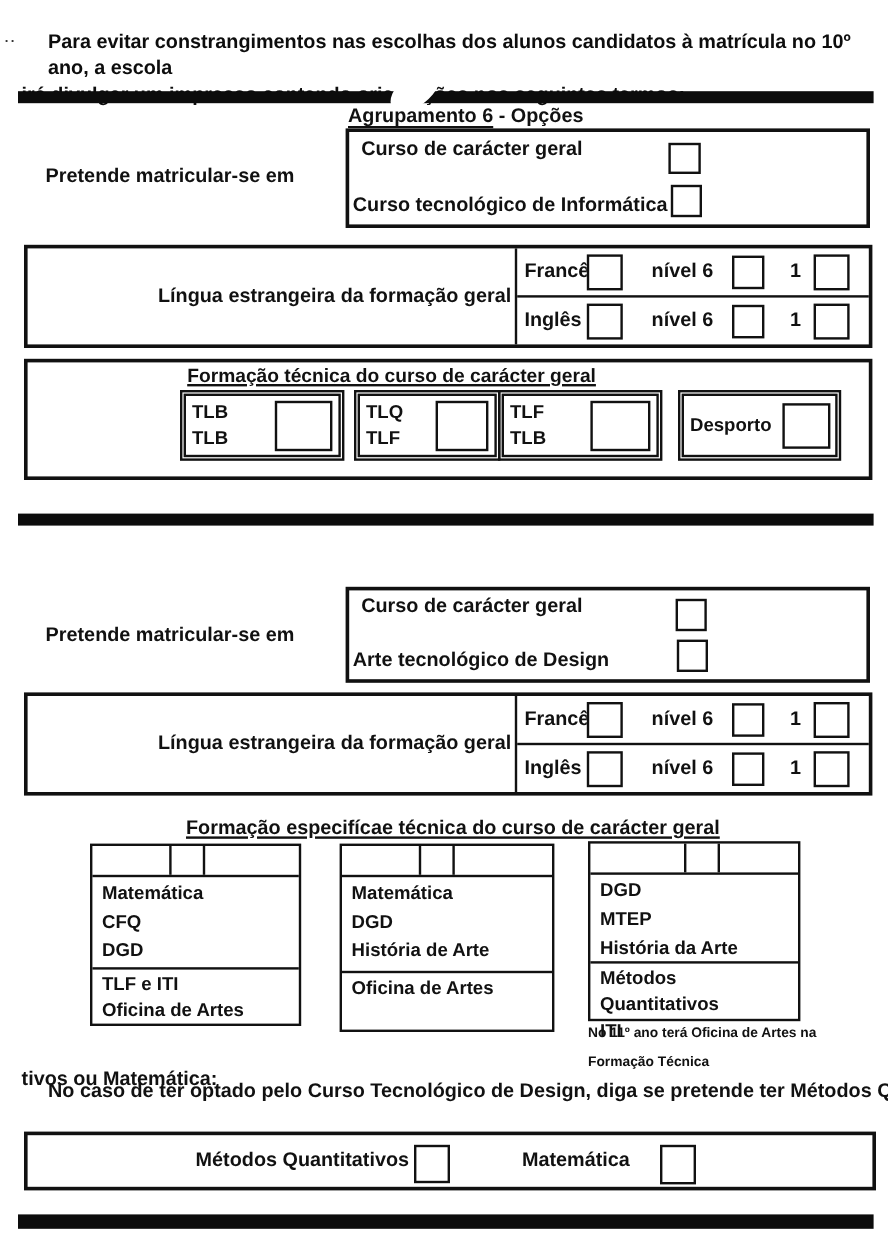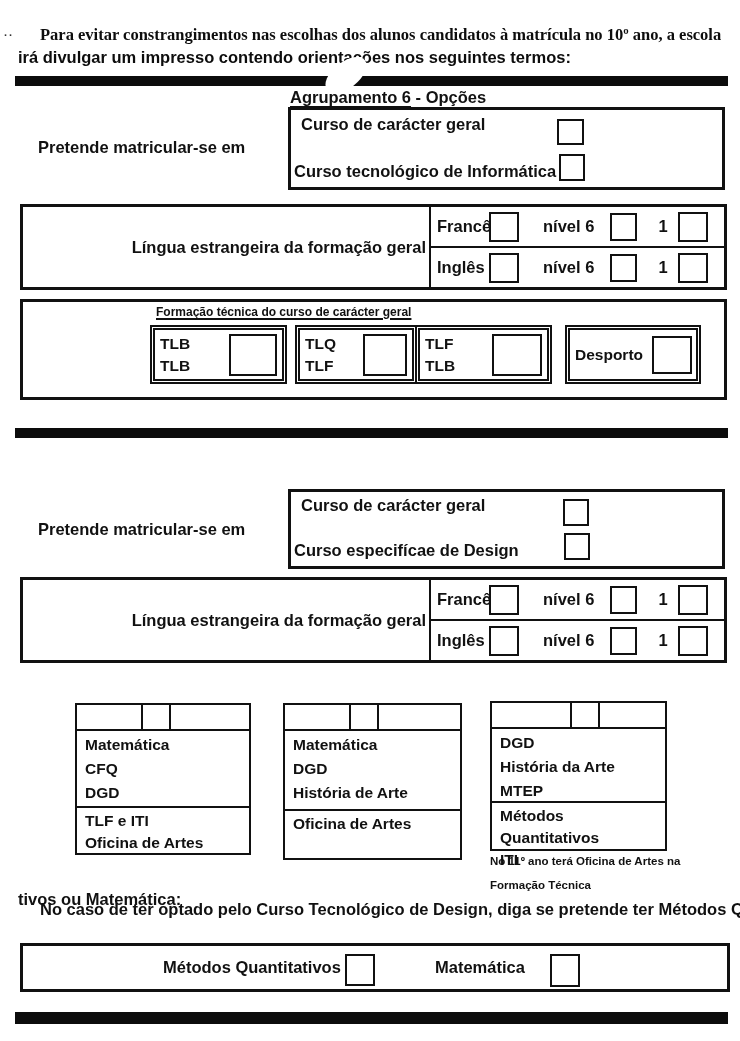--- a/index.html
+++ b/index.html
@@ -63,7 +63,7 @@
   <div class="abs artifact" style="left:4px; top:26px;">..</div>
 
   <div class="abs" style="left:18px; top:24px; width:710px;">
-    <div class="txt" style="padding-left:22px;font-family:Liberation Serif, serif;">Para evitar constrangimentos nas escolhas dos alunos candidatos à matrícula no 10º ano, a escola</div>
+    <div class="txt" style="padding-left:22px;">Para evitar constrangimentos nas escolhas dos alunos candidatos à matrícula no 10º ano, a escola</div>
     <div class="txt">irá divulgar um impresso contendo orientações nos seguintes termos:</div>
   </div>
 

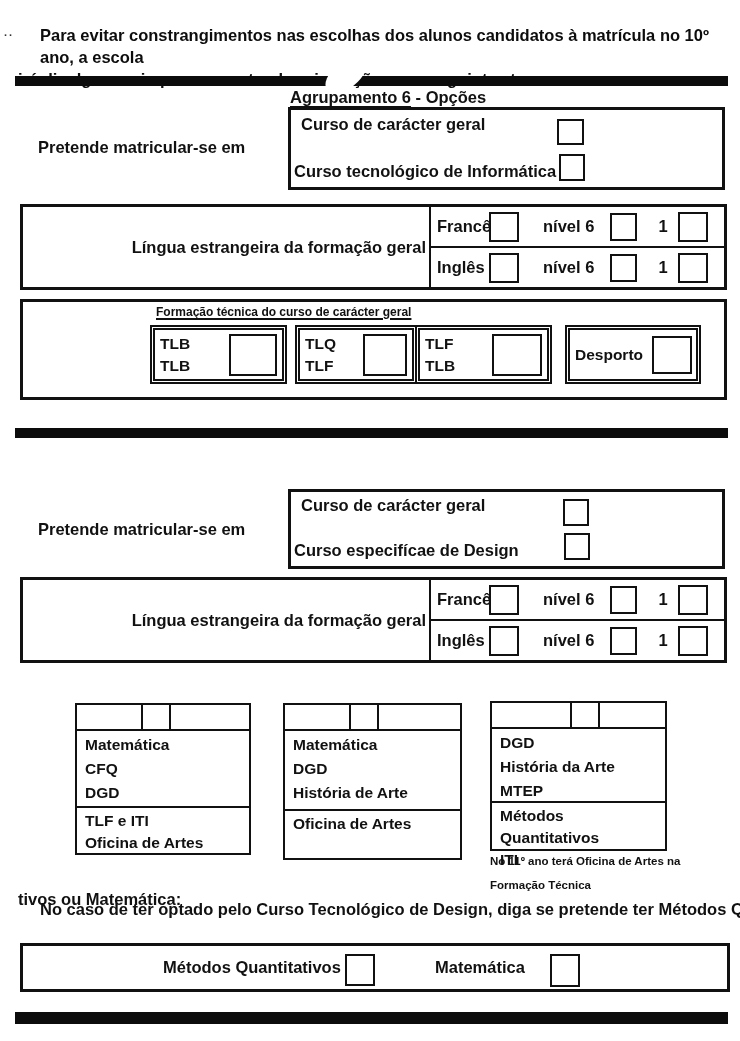--- a/index.html
+++ b/index.html
@@ -36,7 +36,7 @@
   .cb-c { margin-left:10px; }
 
   .ft-box { left:20px; width:707px; height:101px; border:3px solid #111; background:#fff; }
-  .ft-title { position:absolute; left:133px; top:3px; font-size:12px; text-decoration:underline; text-decoration-thickness:2px; text-underline-offset:2px; white-space:nowrap; }
+  .ft-title { position:absolute; left:133px; top:3px; font-size:16px; text-decoration:underline; text-decoration-thickness:2px; text-underline-offset:2px; white-space:nowrap; }
   .ft-group { position:absolute; top:26px; height:53px; border:2px solid #111; outline:2px solid #111; outline-offset:1px; display:flex; align-items:center; background:#fff; }
   .ft-lines { flex:1; padding-left:5px; font-size:15.5px; line-height:22px; }
   .ft-cb { position:static; width:48px; height:42px; margin-right:5px; flex:none; border-width:2.5px; }

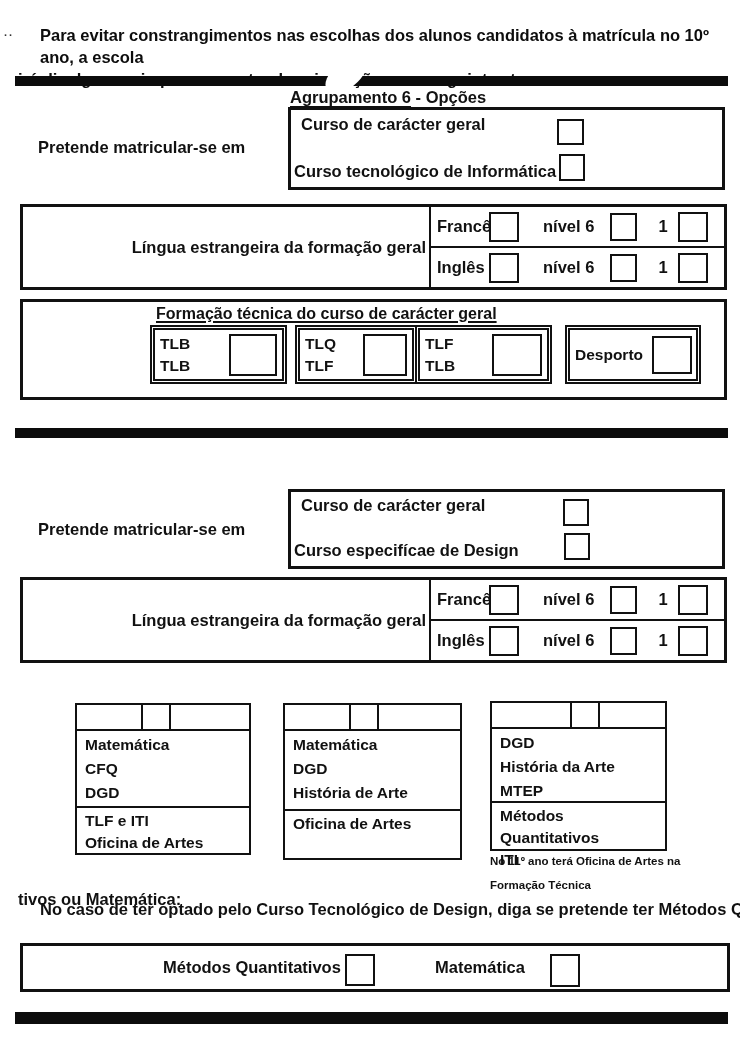--- a/index.html
+++ b/index.html
@@ -146,7 +146,7 @@
   <div class="abs opt-box" style="left:288px; top:489px; width:437px; height:80px;">
     <span class="opt-label" style="left:10px; top:4px;">Curso de carácter geral</span>
     <span class="cb" style="left:272px; top:7px; width:26px; height:27px;"></span>
-    <span class="opt-label" style="left:3px; top:49px;">Curso especifícae de Design</span>
+    <span class="opt-label" style="left:3px; top:49px;">Arte tecnológico de Design</span>
     <span class="cb" style="left:273px; top:41px; width:26px; height:27px;"></span>
   </div>
 

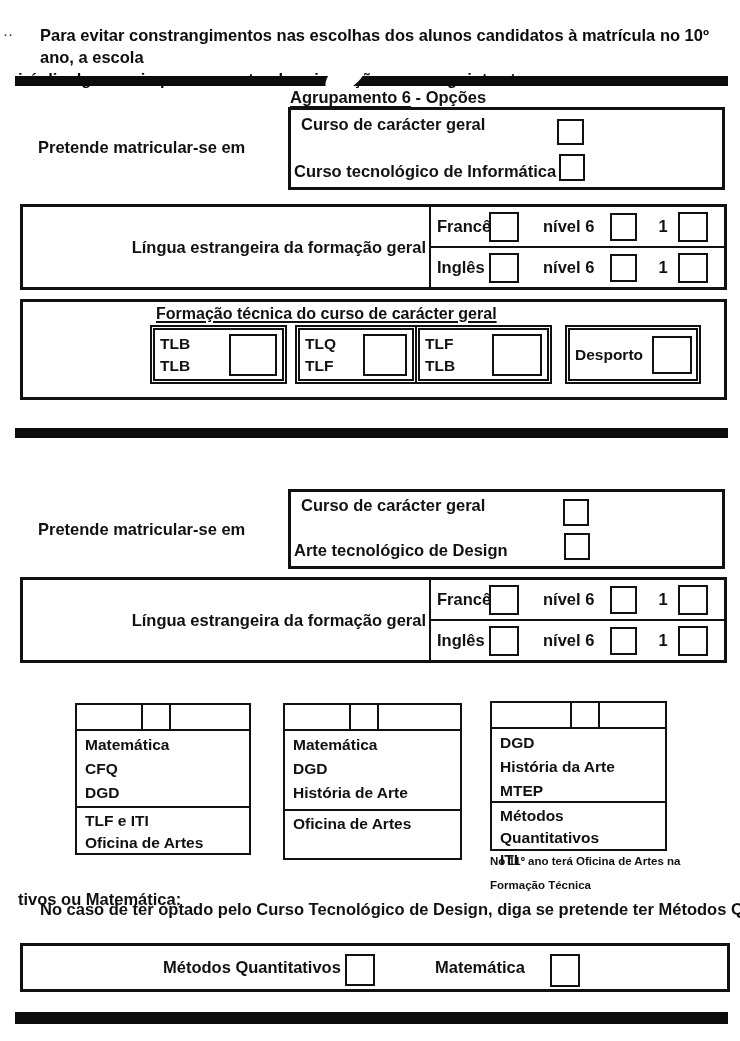--- a/index.html
+++ b/index.html
@@ -174,6 +174,7 @@
     </div>
   </div>
 
+  <div class="abs fe-title" style="left:155px; top:681px;">Formação especifícae técnica do curso de carácter geral</div>
 
   <div class="fe-box" style="left:75px; top:703px; width:176px; height:152px;">
     <div class="fe-header">

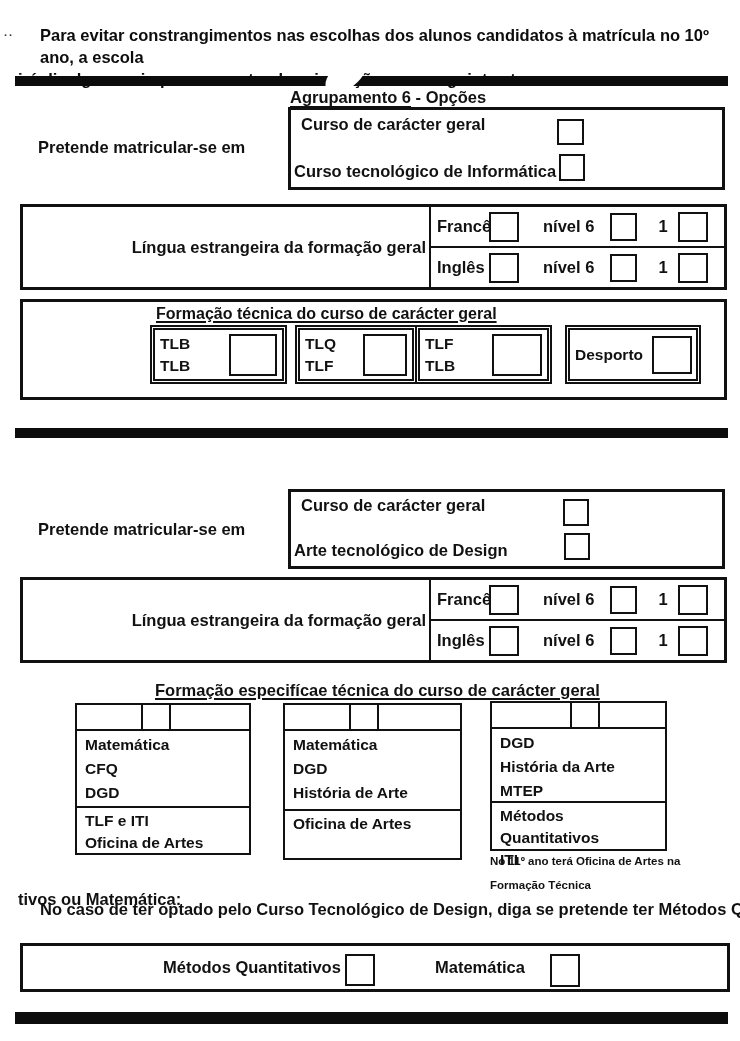--- a/index.html
+++ b/index.html
@@ -217,8 +217,8 @@
     </div>
     <div class="fe-top" style="height:74px;">
       <div>DGD</div>
+      <div>MTEP</div>
       <div>História da Arte</div>
-      <div>MTEP</div>
     </div>
     <div class="fe-bottom">
       <div>Métodos Quantitativos</div>

